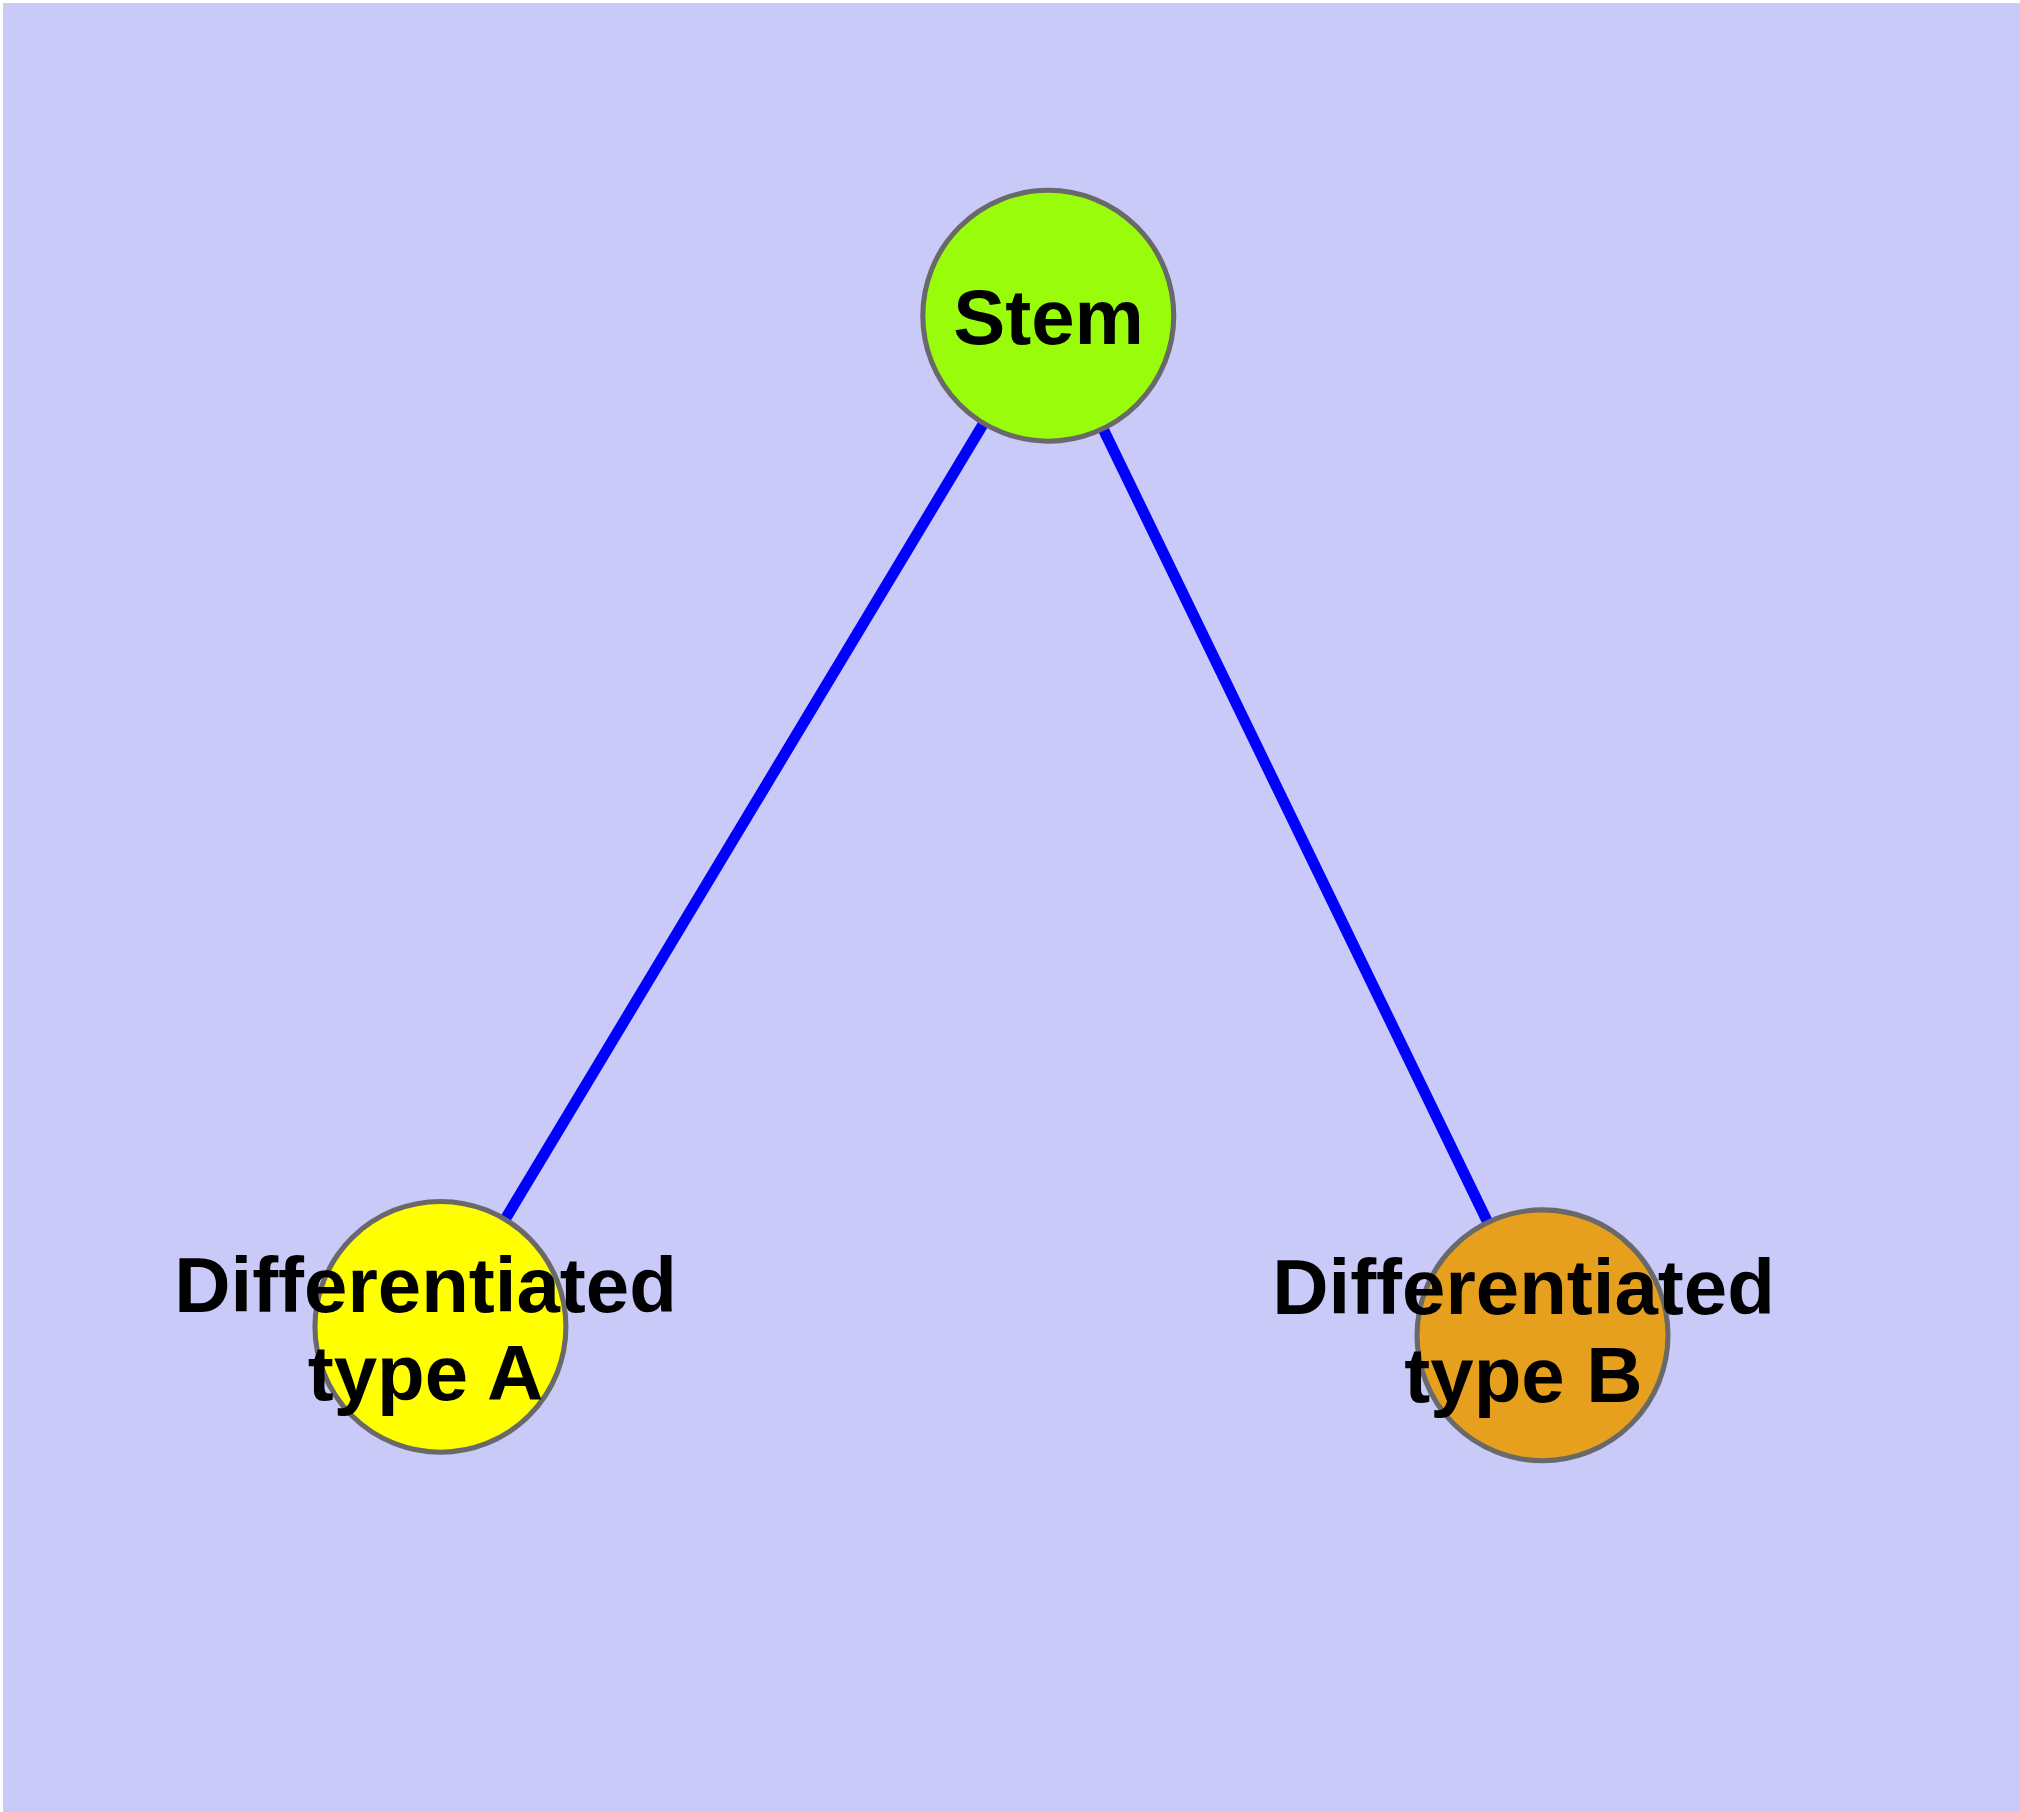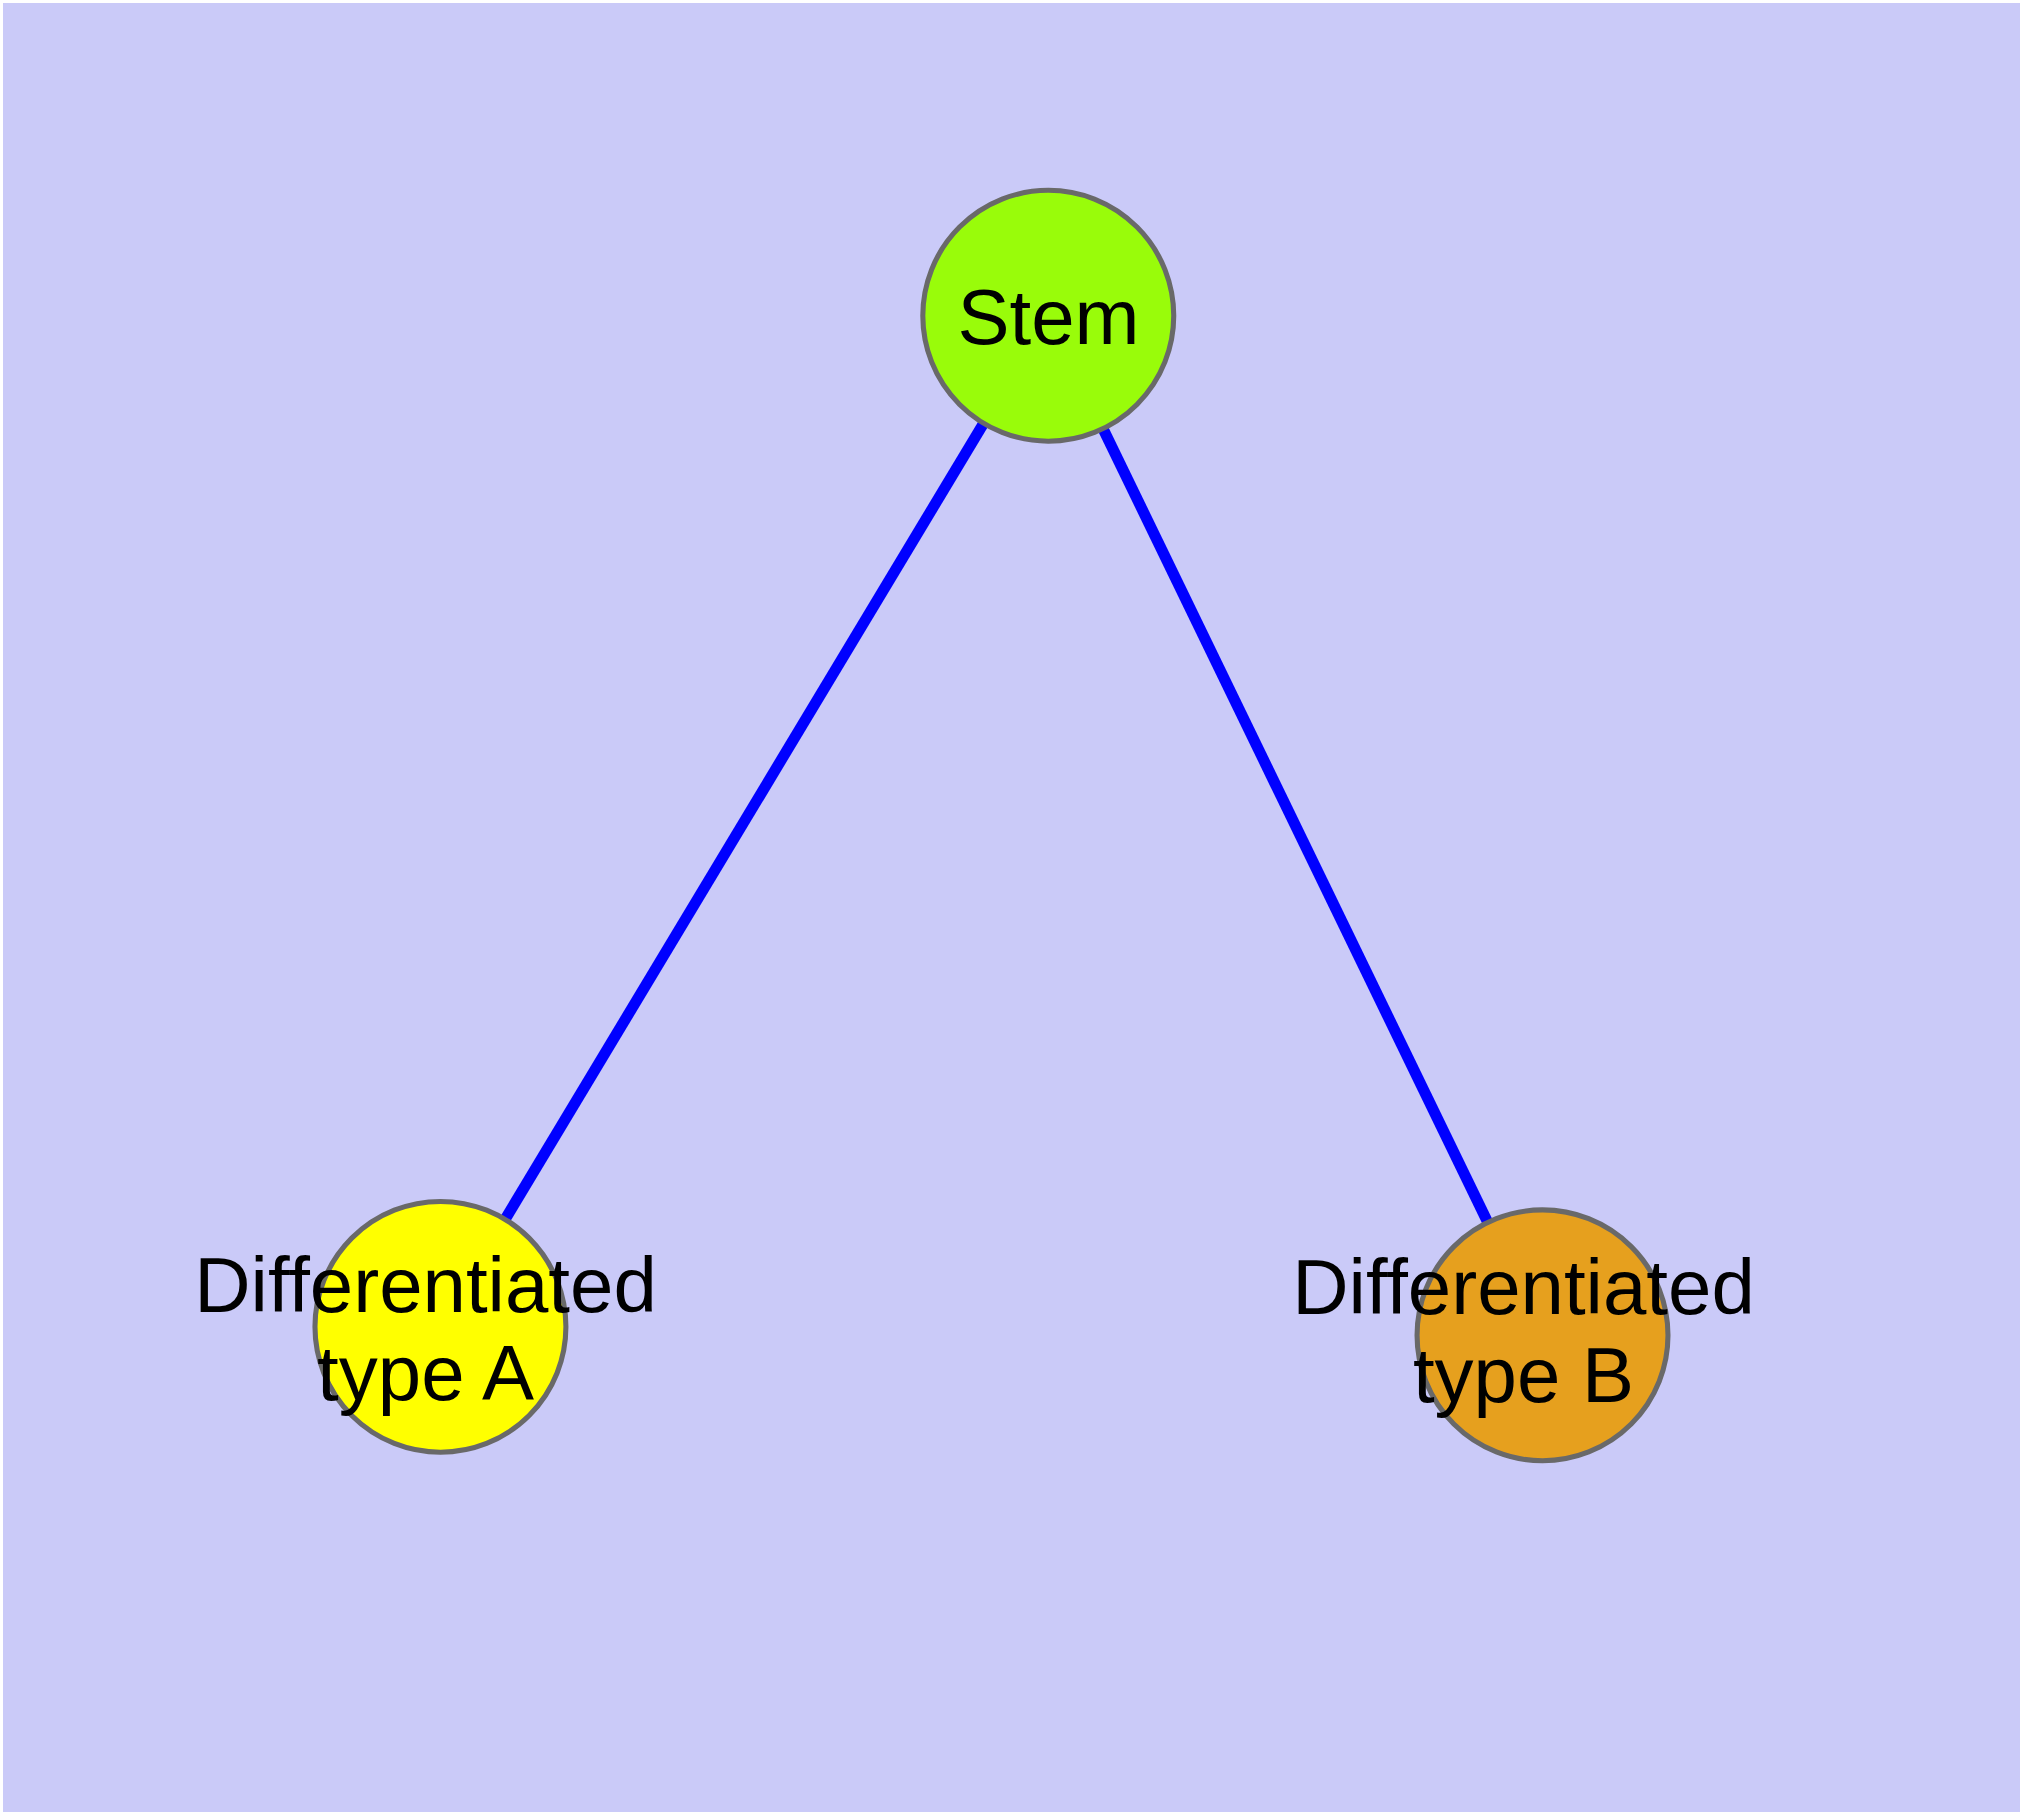--- a/index.html
+++ b/index.html
@@ -43,7 +43,7 @@
     position: absolute;
     transform: translate(-50%, -50%);
     color: #000000;
-    font-weight: normal;
+    font-weight: bold;
     font-size: 78px;
     line-height: 1.13;
     text-align: center;

